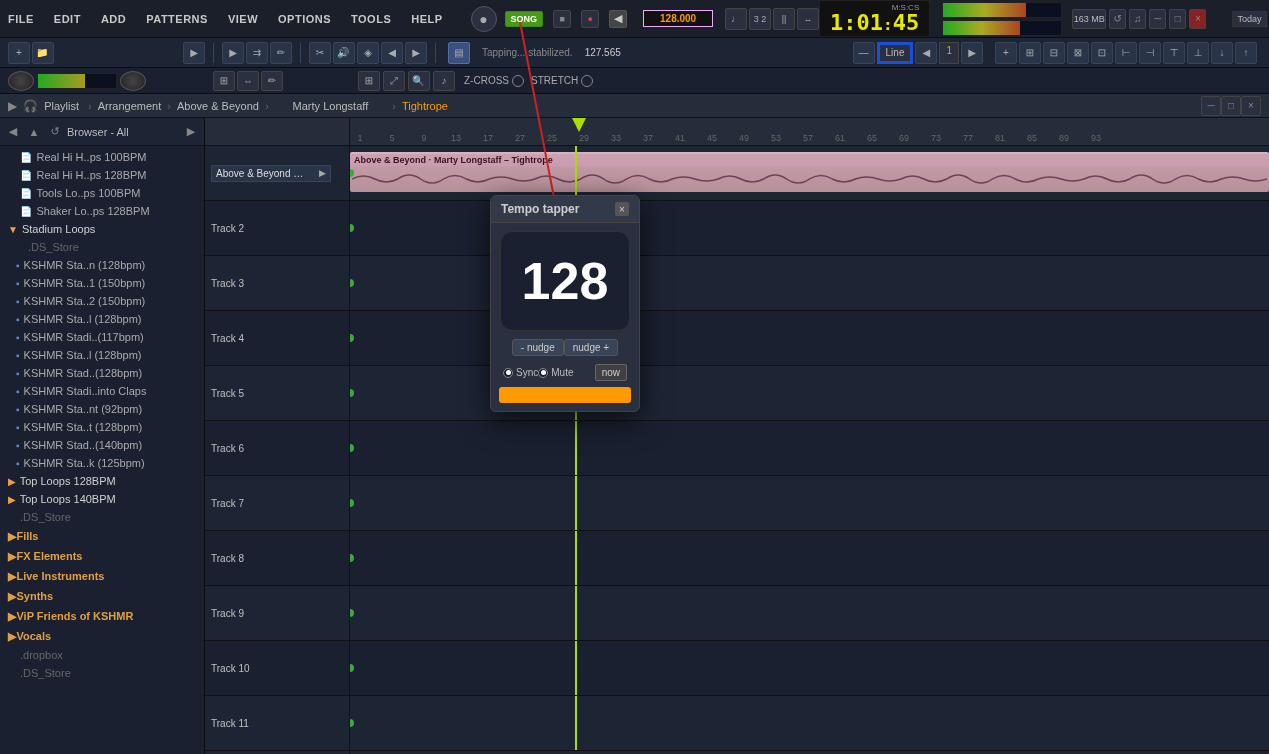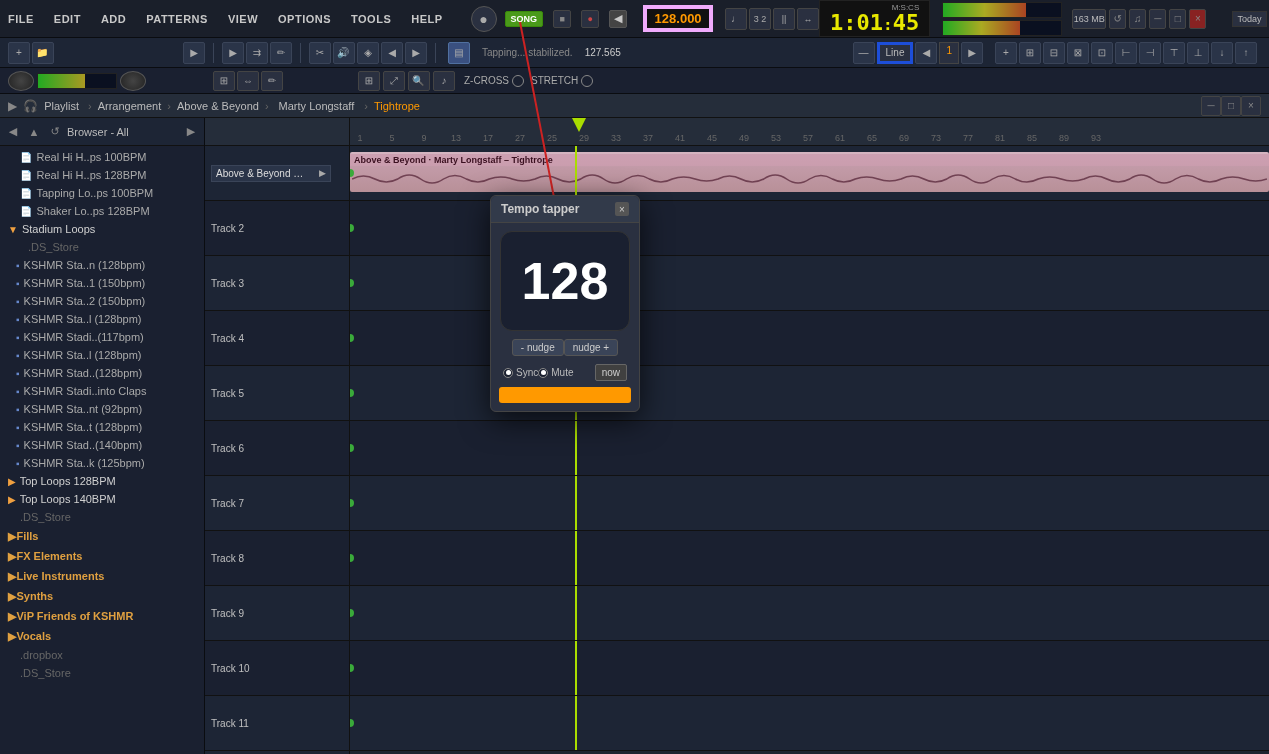--- a/index.html
+++ b/index.html
@@ -65,9 +65,9 @@
 
     .bpm-display {
       background: #111;
-      border: 4px solid #f0abfc;
+      border: 1px solid #f0abfc;
       color: #ff9900;
-      font-size: 13px;
+      font-size: 10px;
       font-weight: bold;
       padding: 2px 6px;
       margin: 0 4px;

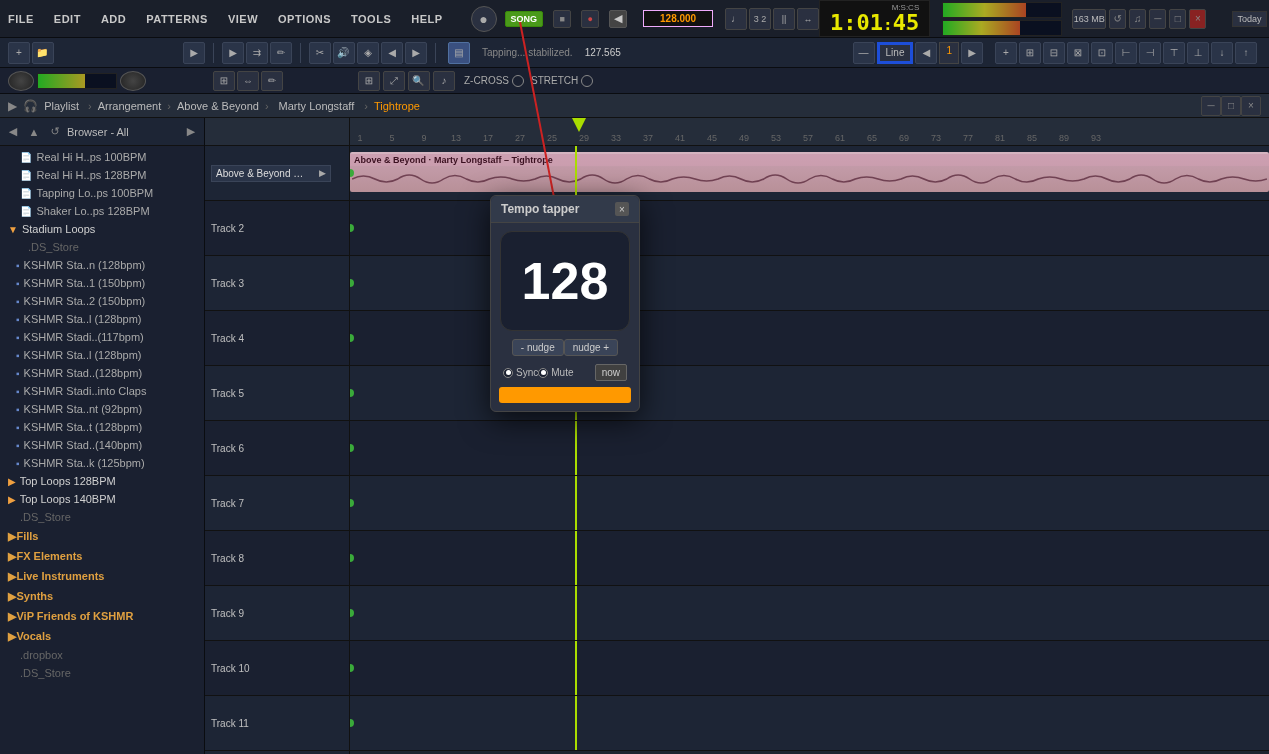--- a/index.html
+++ b/index.html
@@ -654,7 +654,7 @@
   <span class="breadcrumb-sep">›</span>
   <span style="margin:0 3px;color:#bbb;">Above &amp; Beyond</span>
   <span class="breadcrumb-sep">›</span>
-  <span style="margin:0 7px;color:#bbb;">Marty Longstaff</span>
+  <span style="margin:0 21px;color:#bbb;">Marty Longstaff</span>
   <span class="breadcrumb-sep">›</span>
   <span style="margin:0 3px;color:#ff9900;">Tightrope</span>
 

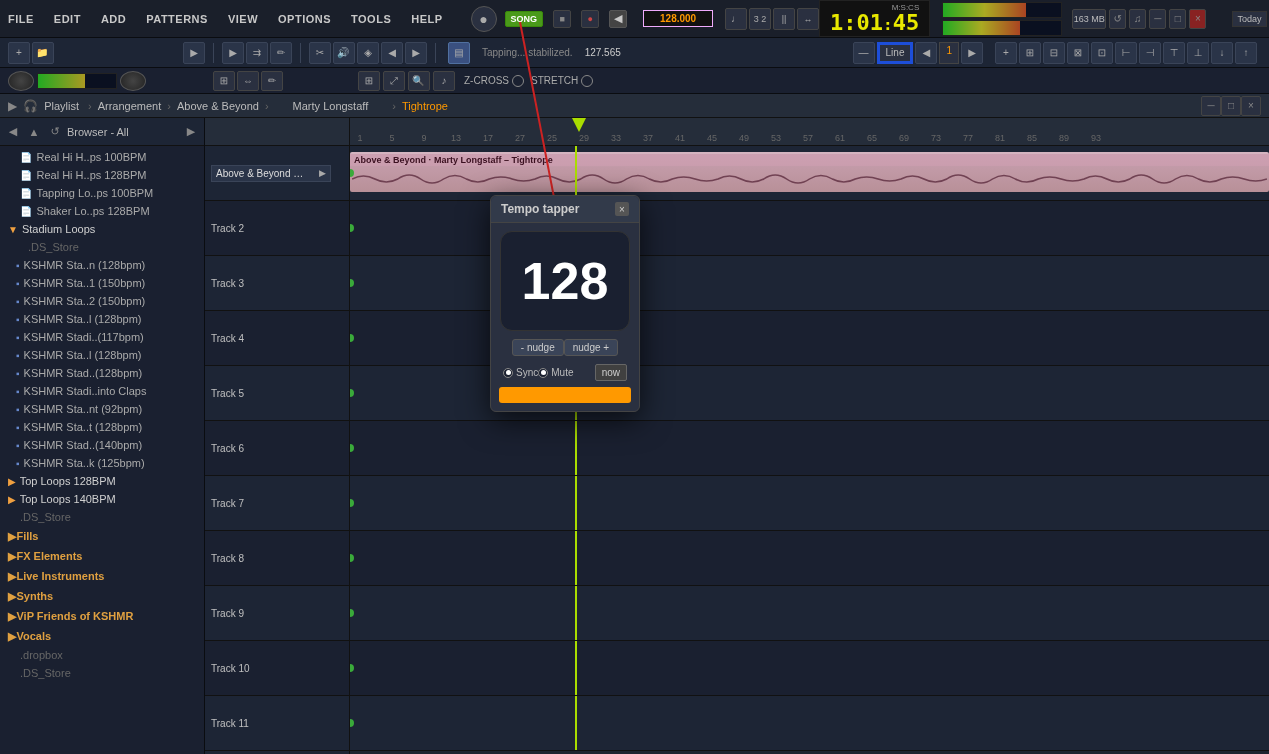--- a/index.html
+++ b/index.html
@@ -686,7 +686,7 @@
       </div>
       <div class="sidebar-item file">
         <span class="si-icon">📄</span>
-        <span>Tapping Lo..ps 100BPM</span>
+        <span>Tools Lo..ps 100BPM</span>
       </div>
       <div class="sidebar-item file">
         <span class="si-icon">📄</span>

